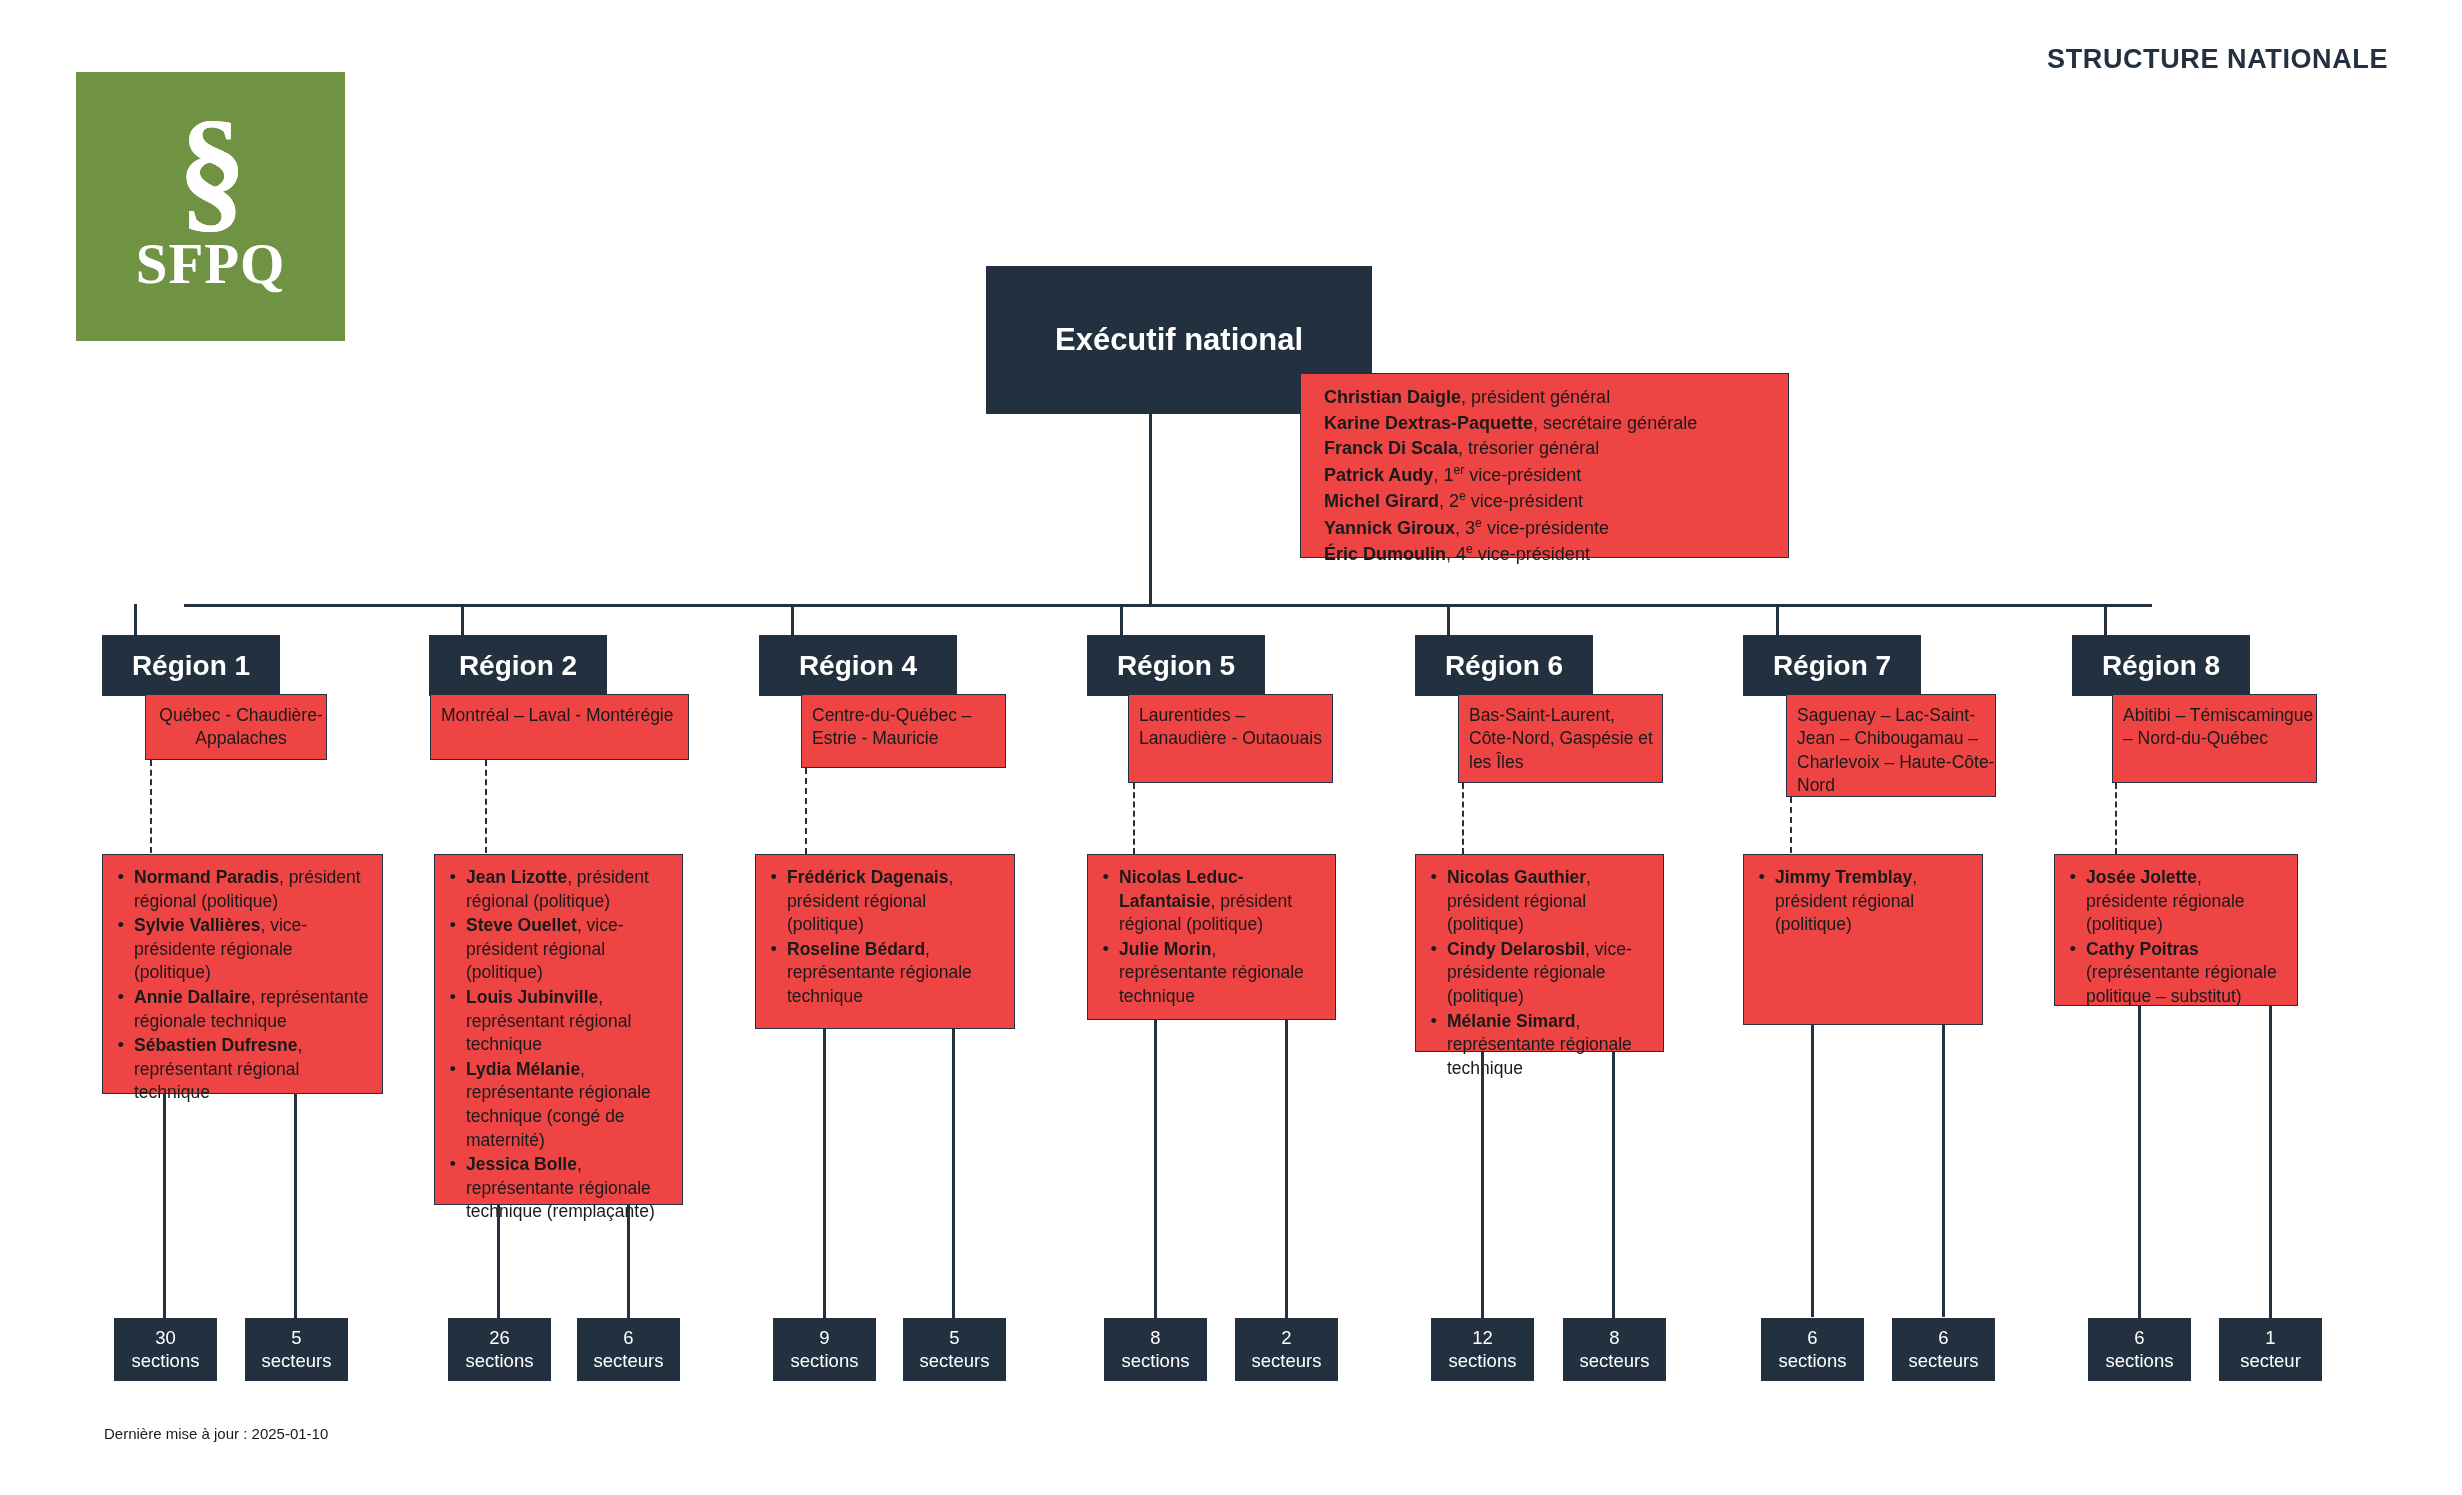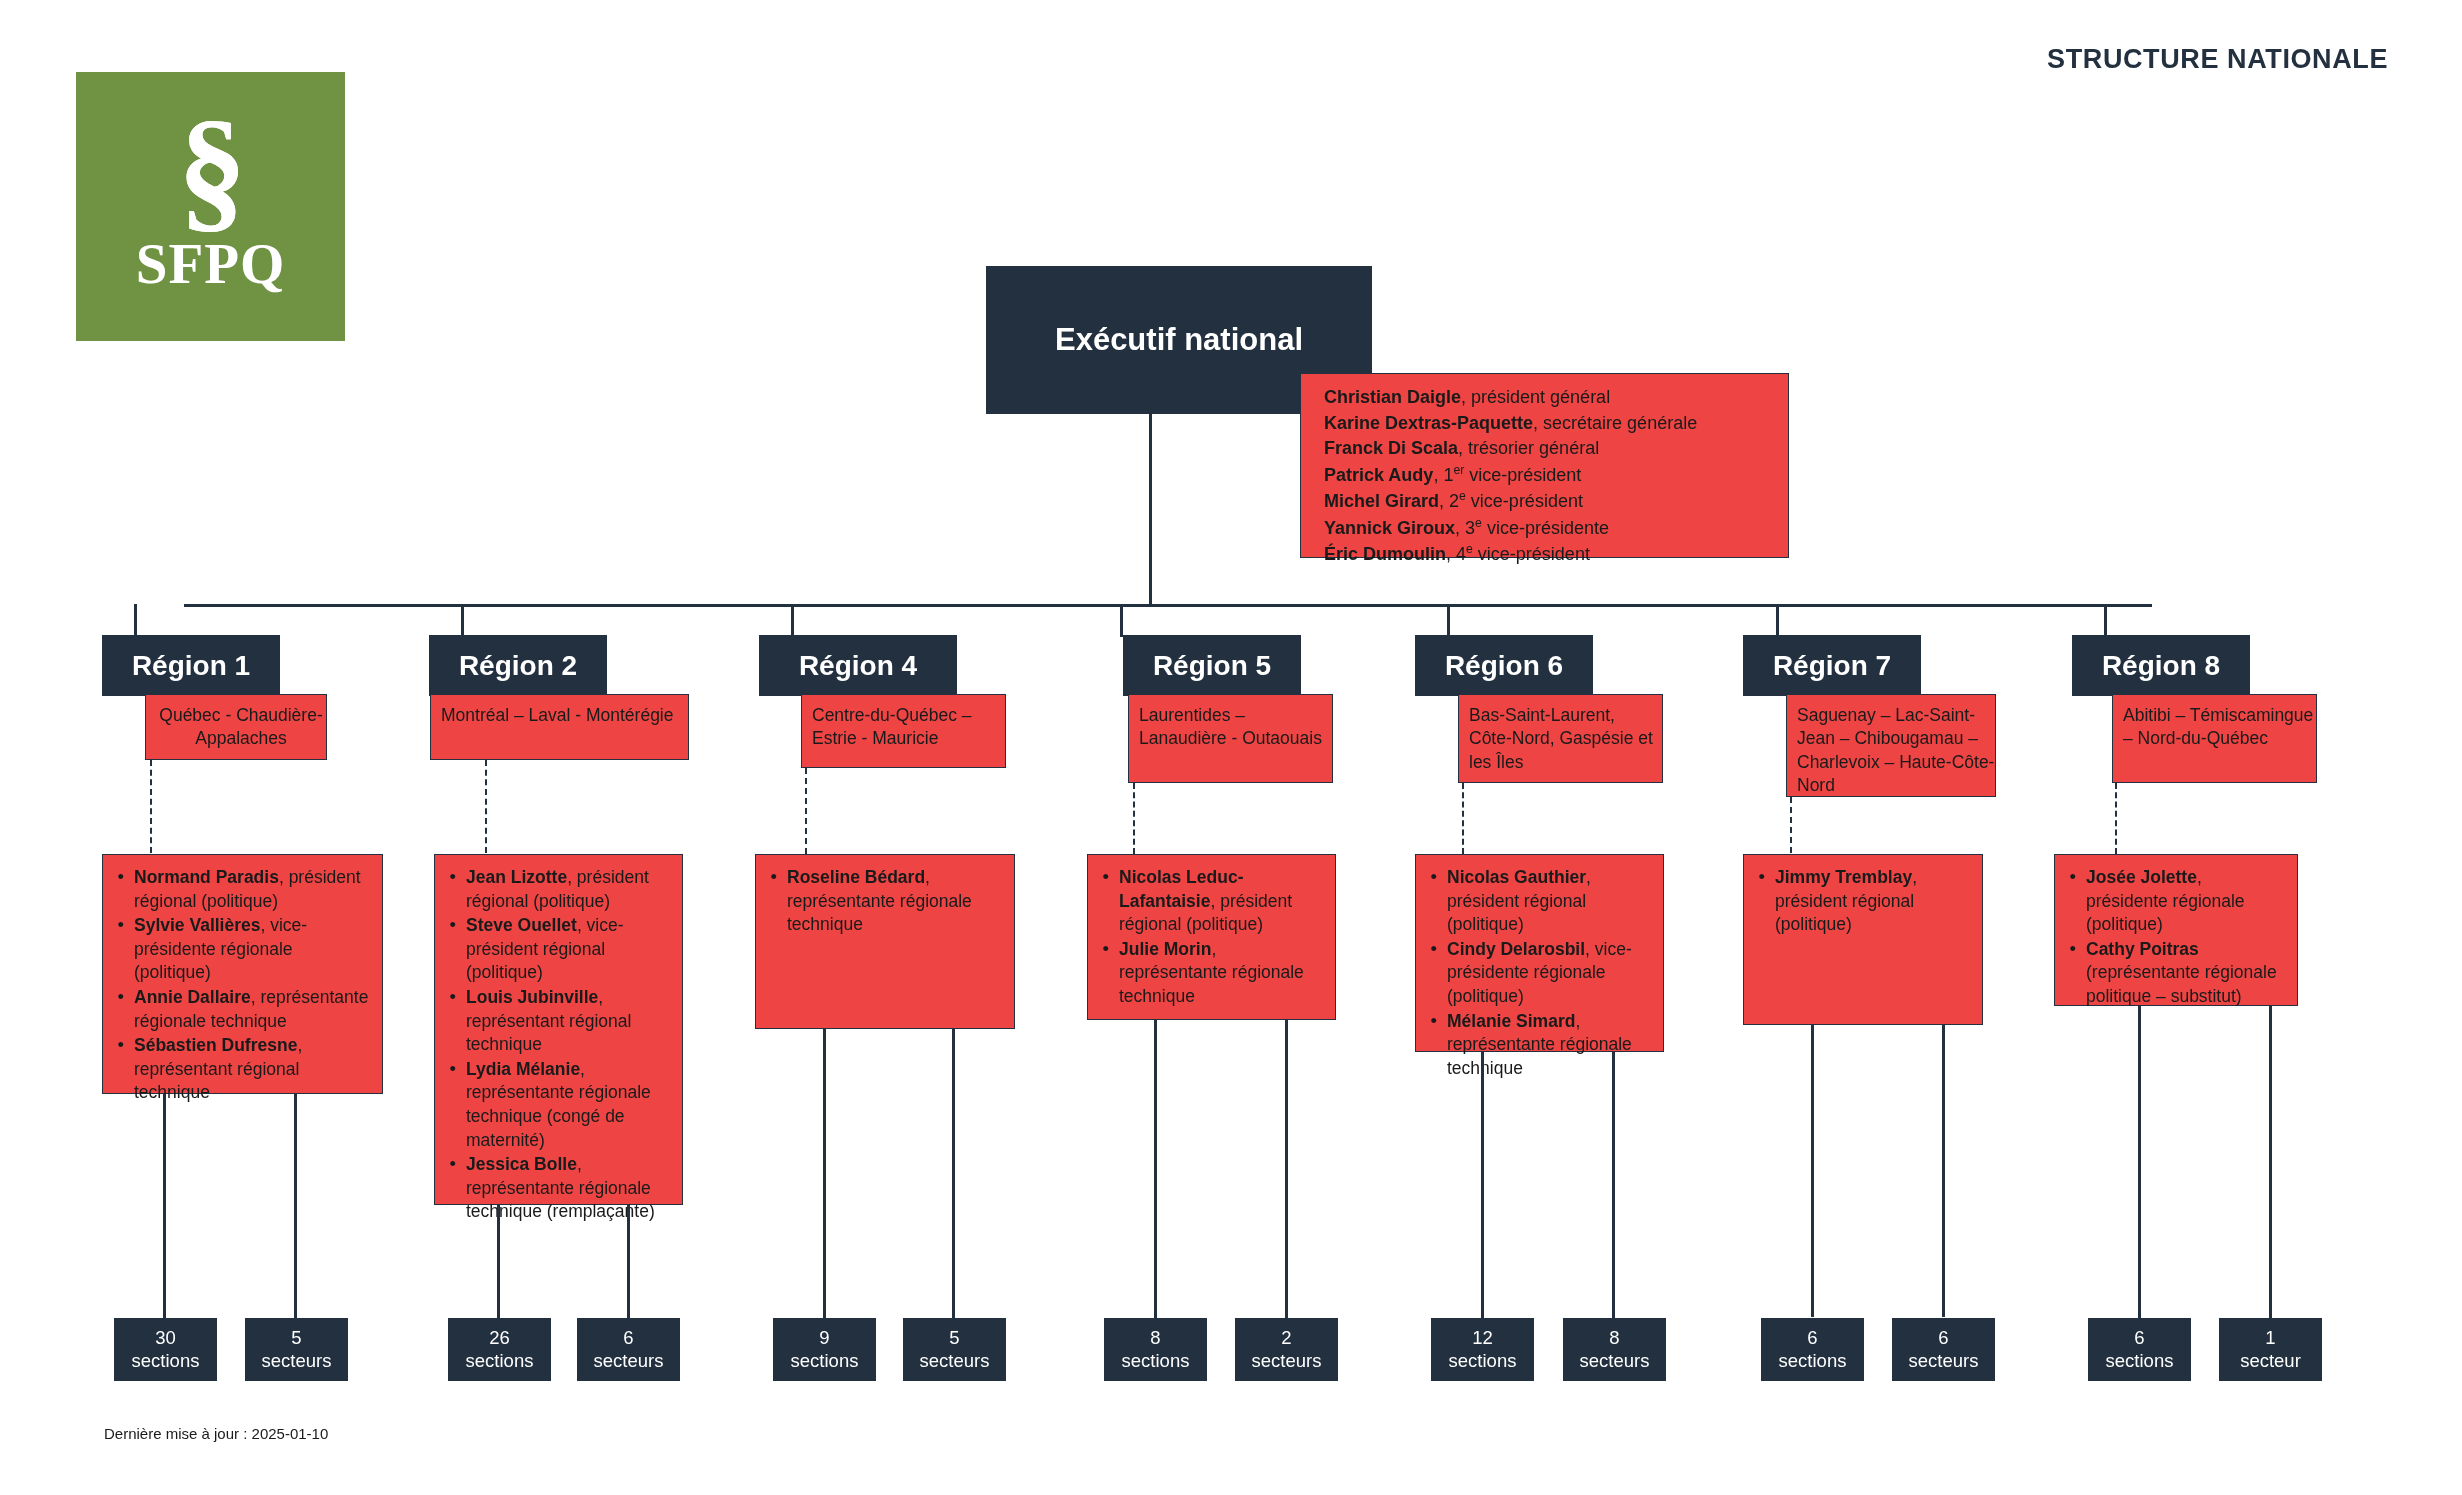--- a/index.html
+++ b/index.html
@@ -249,7 +249,7 @@
       <span>secteurs</span>
     </div>
     <div class="line-v" style="left:1120px; top:604px; height:33px;"></div>
-    <div class="navy region-head" style="left:1087px; width:178px;margin-left:36px;">
+    <div class="navy region-head" style="left:1087px; width:178px;">
       <span>Région 5</span>
     </div>
     <div class="white-box region-desc" style="left:1128px; top:694px; width:205px; height:89px;"><span>Laurentides – Lanaudière - Outaouais</span></div>

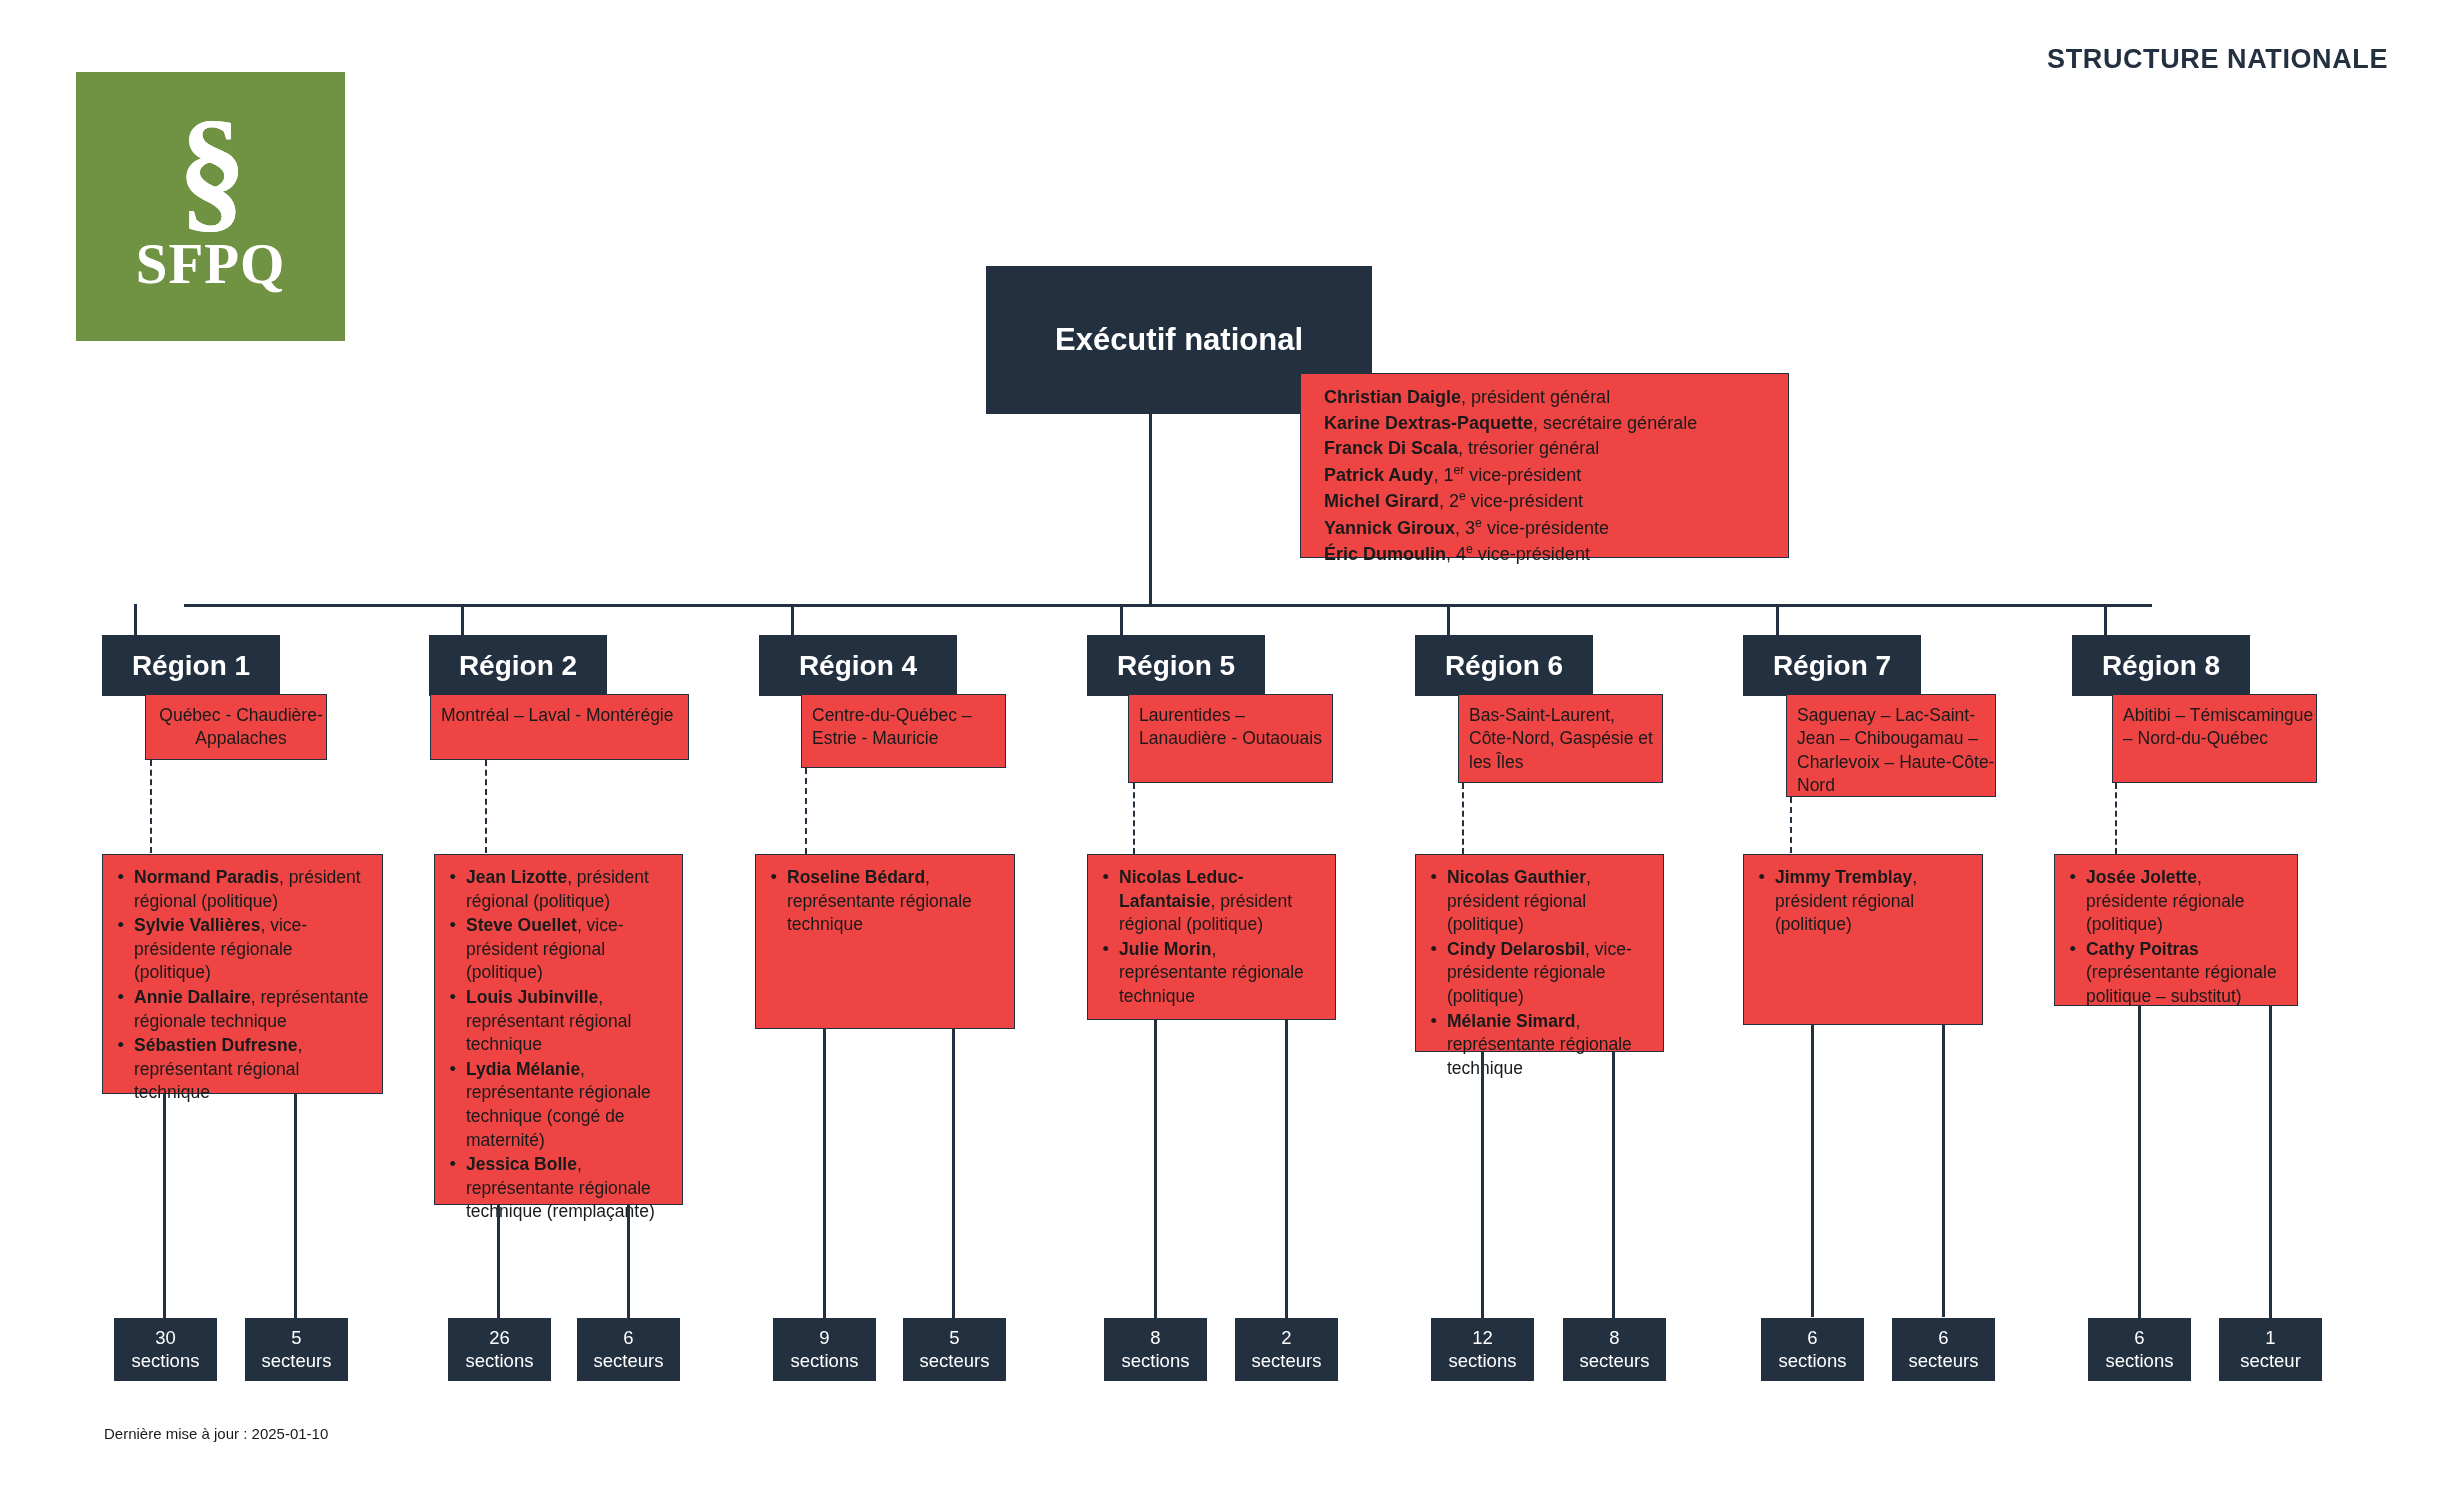--- a/index.html
+++ b/index.html
@@ -235,6 +235,7 @@
     <div class="dash-v" style="left:805px; top:768px; height:86px;"></div>
     <div class="white-box region-people" style="left:755px; top:854px; width:260px; height:175px;">
       <ul>
+        <li><b>Frédérick Dagenais</b><span>, président régional (politique)</span></li>
         <li><b>Roseline Bédard</b><span>, représentante régionale technique</span></li>
       </ul>
     </div>

